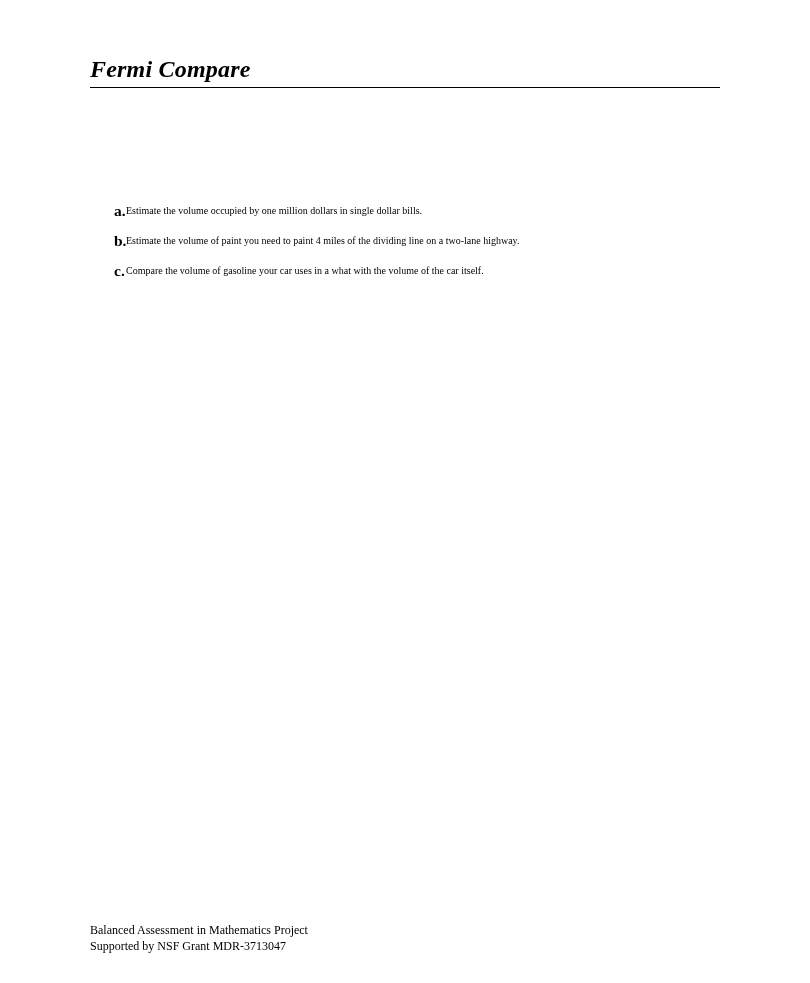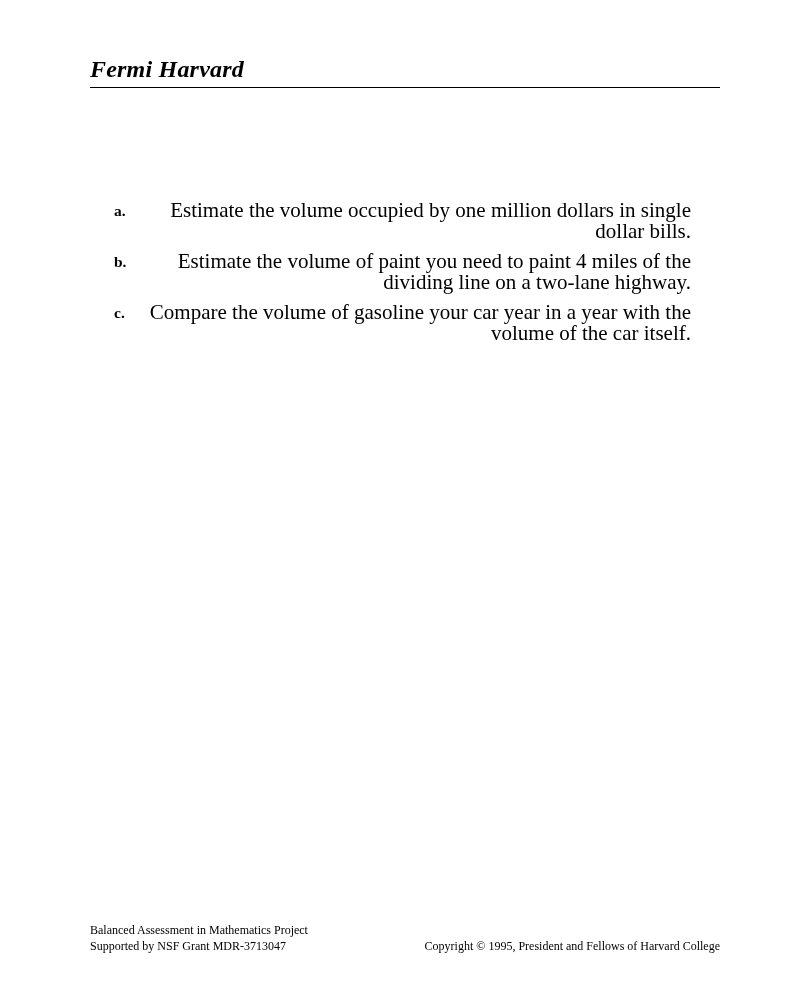--- a/index.html
+++ b/index.html
@@ -109,7 +109,7 @@
 <div class="page">
 
   <div class="title-block">
-    <div class="doc-title">Fermi Harvard</div>
+    <div class="doc-title">Fermi Compare</div>
     <div class="title-rule"></div>
   </div>
 

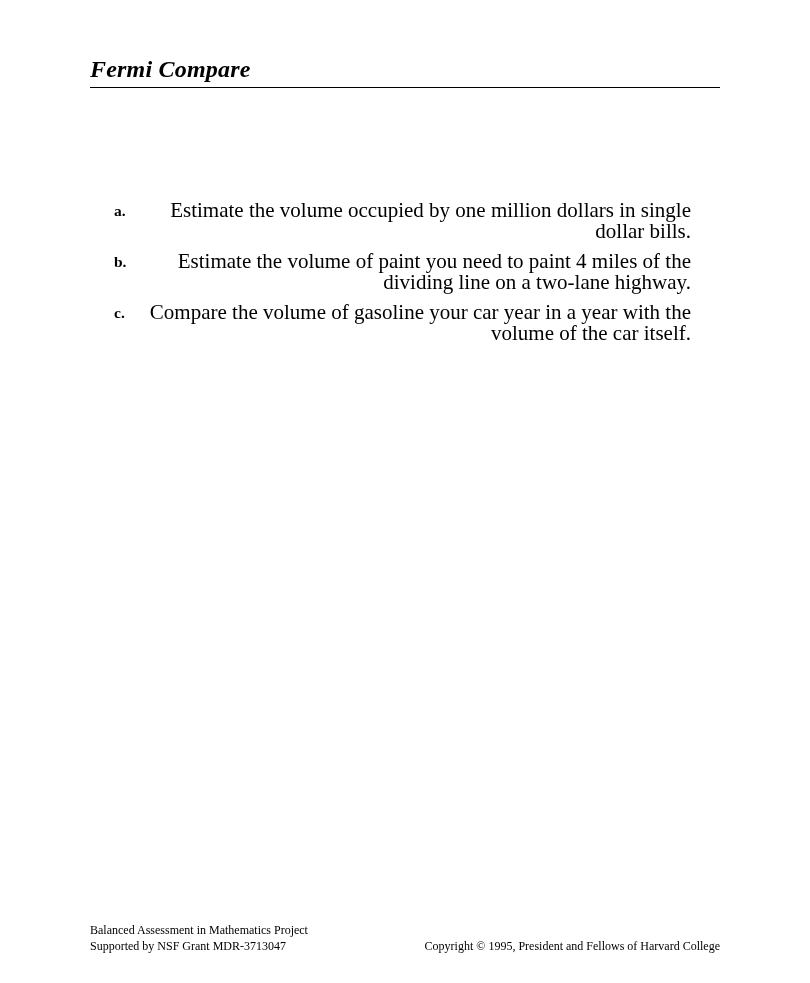--- a/index.html
+++ b/index.html
@@ -76,10 +76,9 @@
   }
   .item-text {
     flex: 1 1 auto;
-    font-size: 21px;
+    font-size: 10px;
     line-height: 21px;
     max-width: 565px;
-    text-align: right;
   }
   .footer {
     position: absolute;

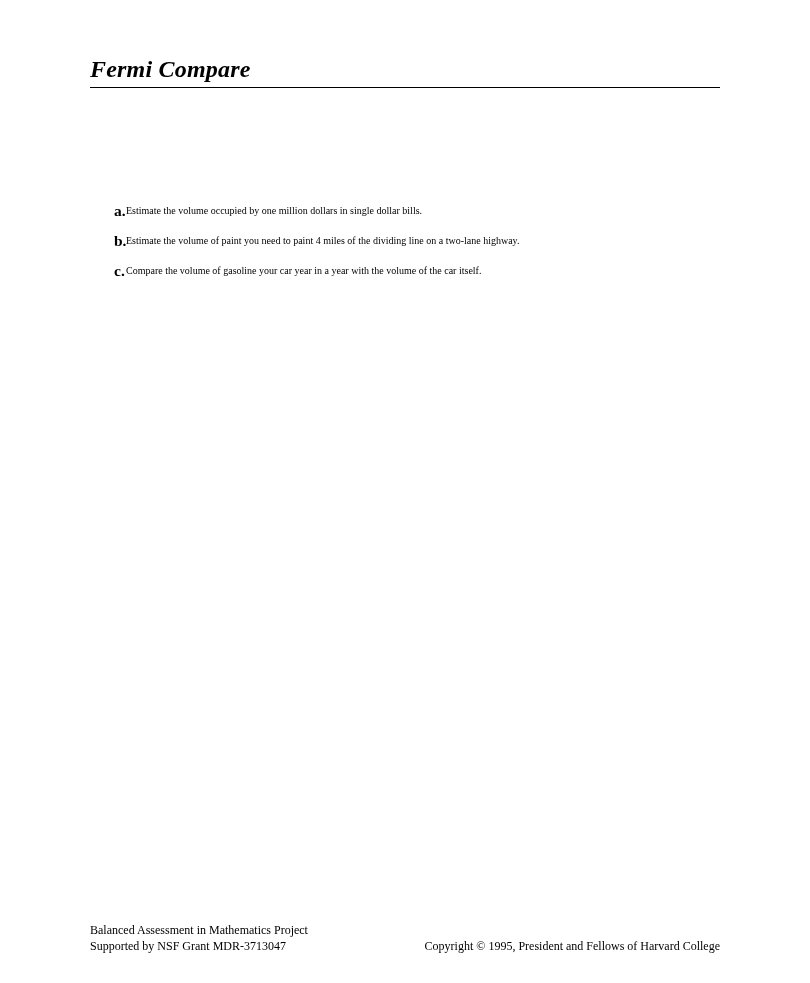--- a/index.html
+++ b/index.html
@@ -124,7 +124,7 @@
     </div>
     <div class="item">
       <span class="item-marker">c.</span>
-      <span class="item-text">Compare the volume of gasoline your car year in a year with the volume of the car itself.</span>
+      <span class="item-text">Compare the volume of gasoline your car uses in a what with the volume of the car itself.</span>
     </div>
   </div>
 

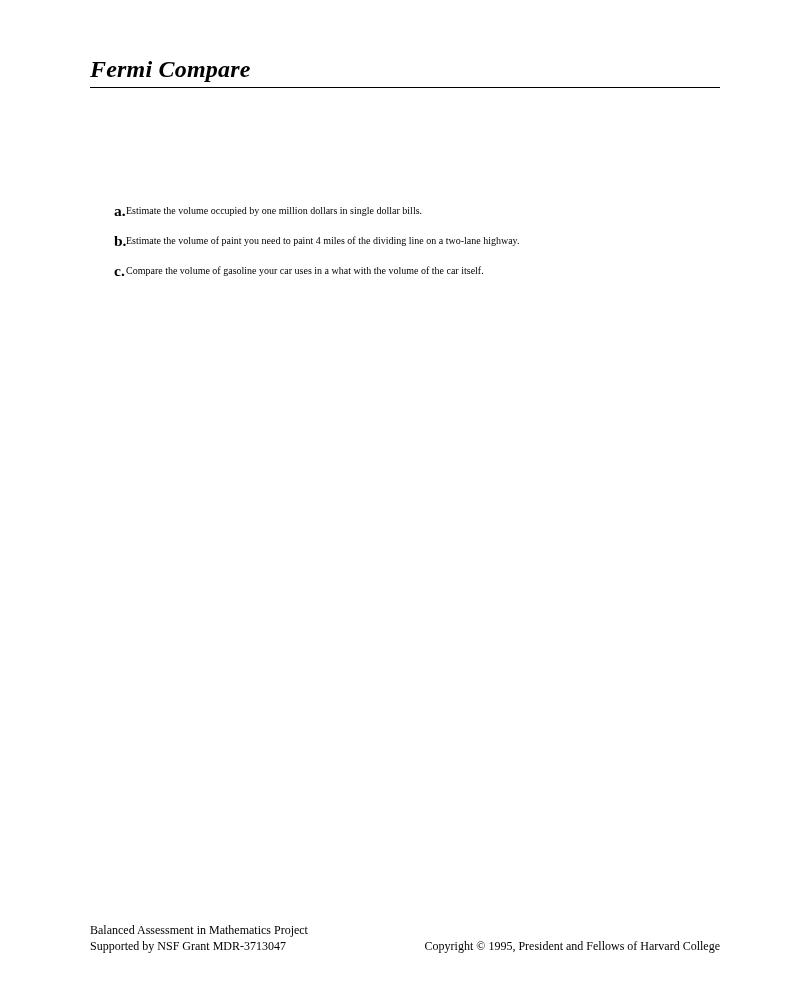--- a/index.html
+++ b/index.html
@@ -134,7 +134,6 @@
     </div>
     <div class="footer-row">
       <span class="footer-left">Supported by NSF Grant MDR-3713047</span>
-      <span class="footer-right">Copyright © 1995, President and Fellows of Harvard College</span>
     </div>
   </div>
 

